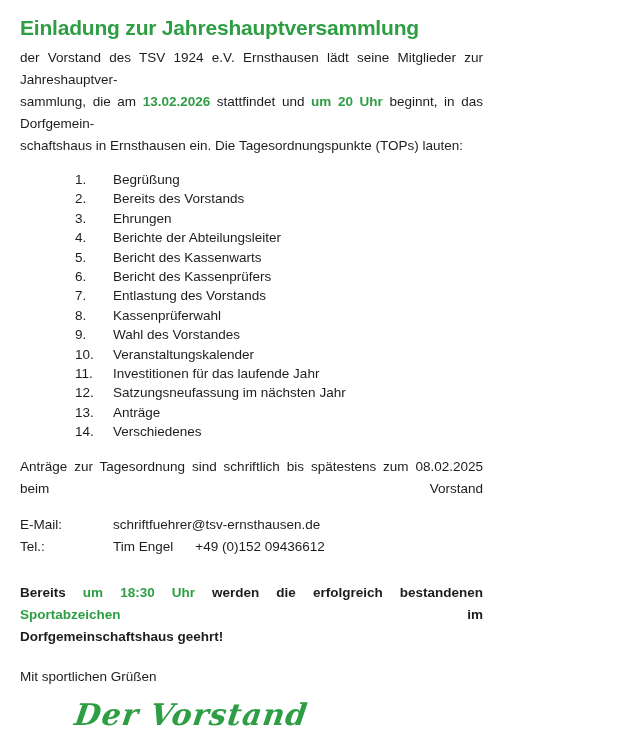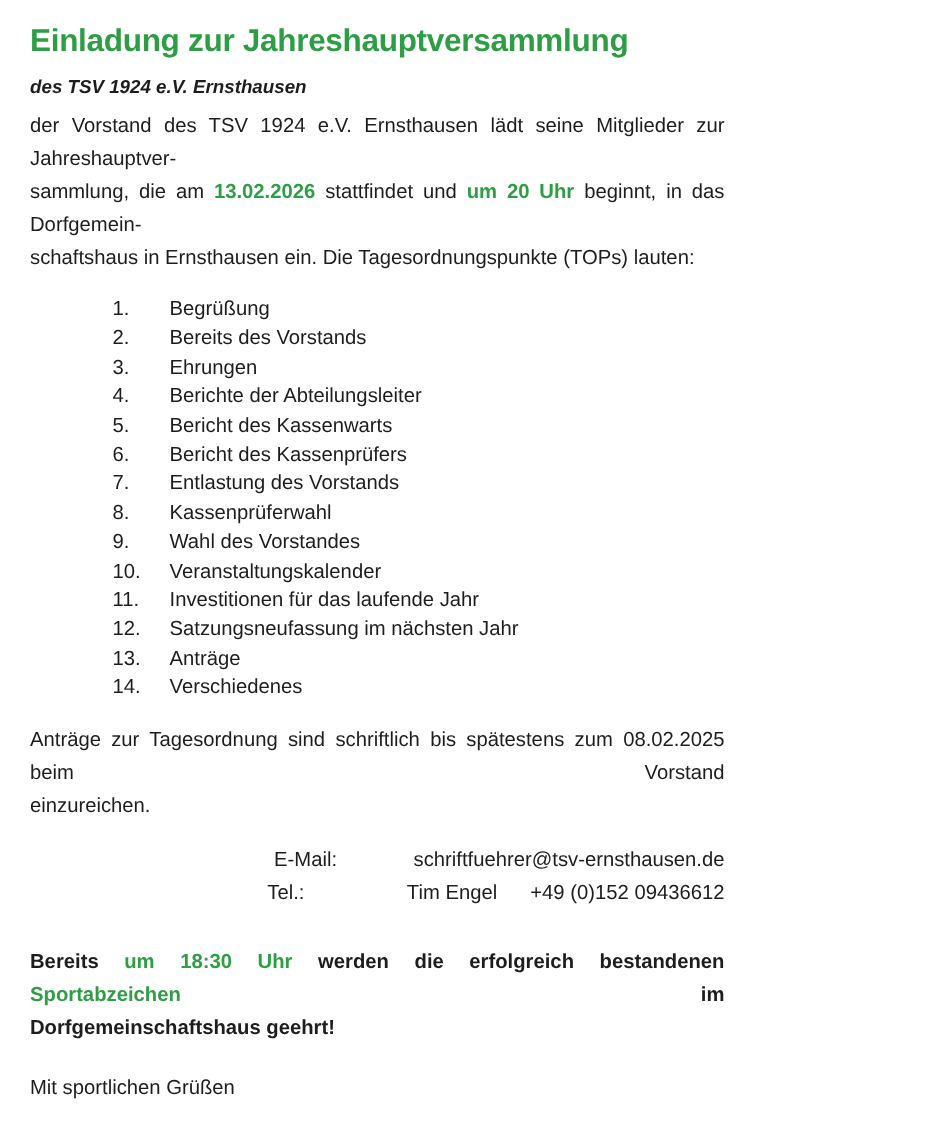--- a/index.html
+++ b/index.html
@@ -75,7 +75,6 @@
 <div class="page">
 
   <h1 class="title">Einladung zur Jahreshauptversammlung</h1>
-  <p class="subtitle">des TSV 1924 e.V. Ernsthausen</p>
 
 
   <div class="body-text para">

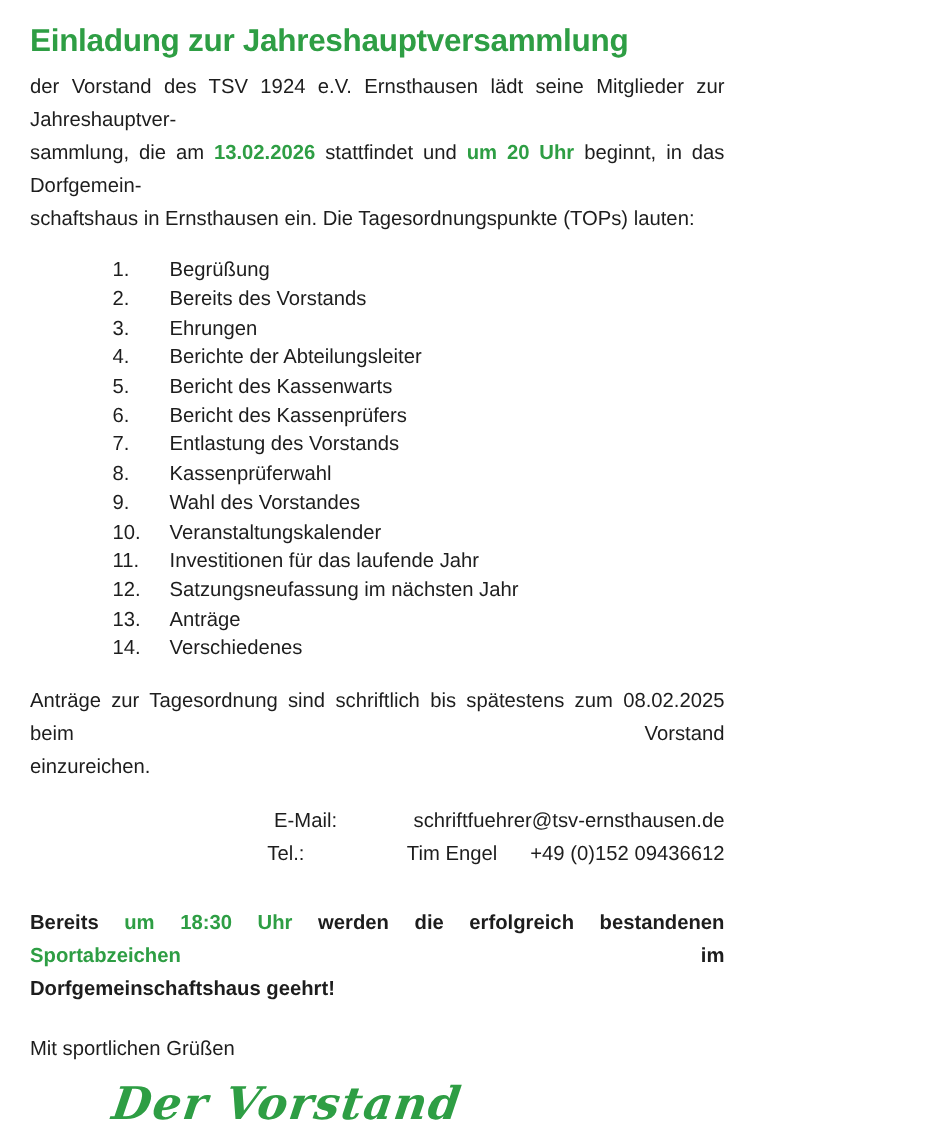--- a/index.html
+++ b/index.html
@@ -144,7 +144,6 @@
 
   <div class="body-text para deadline">
       <div class="line"><span>Anträge zur Tagesordnung sind schriftlich bis spätestens zum 08.02.2025 beim Vorstand</span></div>
-      <div class="line last"><span>einzureichen.</span></div>
     </div>
 
   <div class="contact">

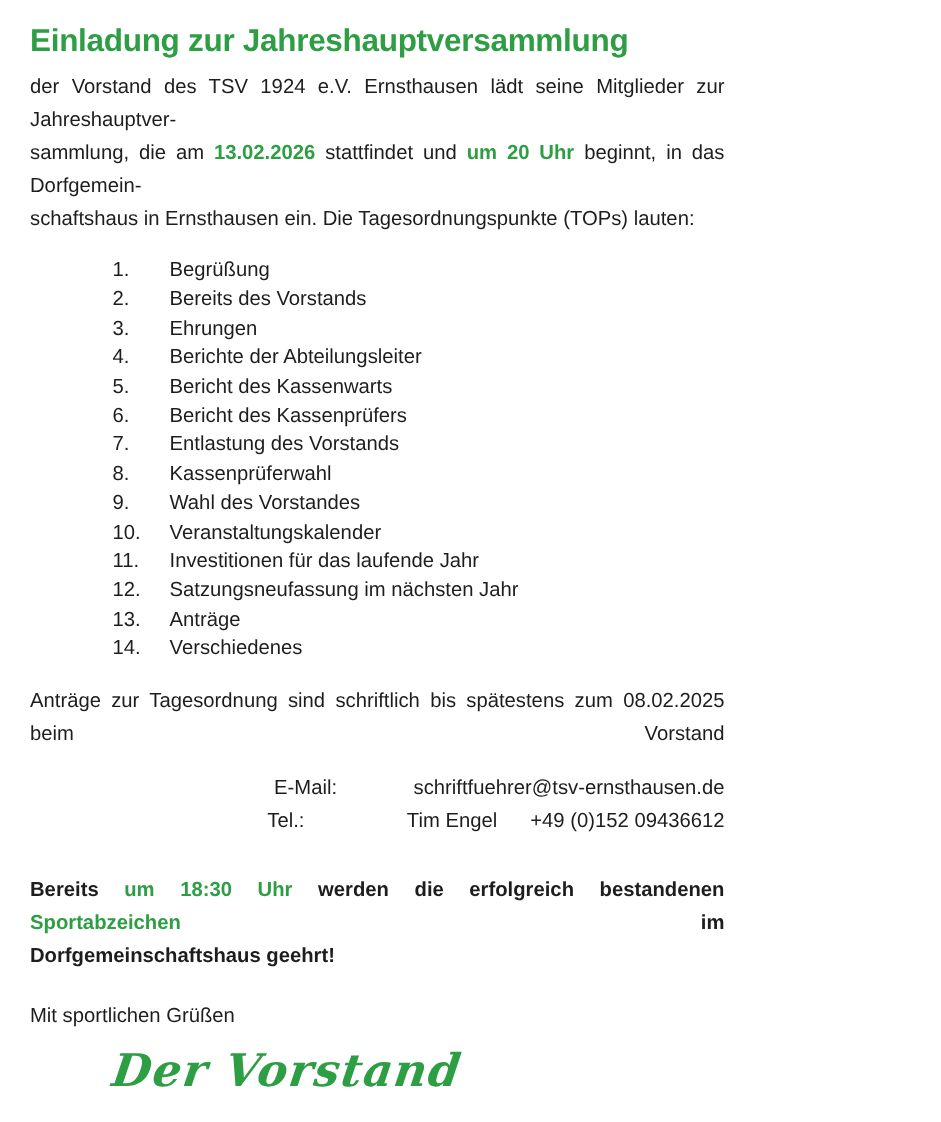--- a/index.html
+++ b/index.html
@@ -48,7 +48,7 @@
 
   .deadline { margin-top: 14px; }
   .contact { margin-top: 14px; font-size: 13.5px; line-height: 22px; }
-  .contact-row { display: flex; justify-content: flex-end; }
+  .contact-row { display: flex; }
   .contact-label { width: 93px; flex: none; }
   .tel-name { margin-right: 22px; }
 

